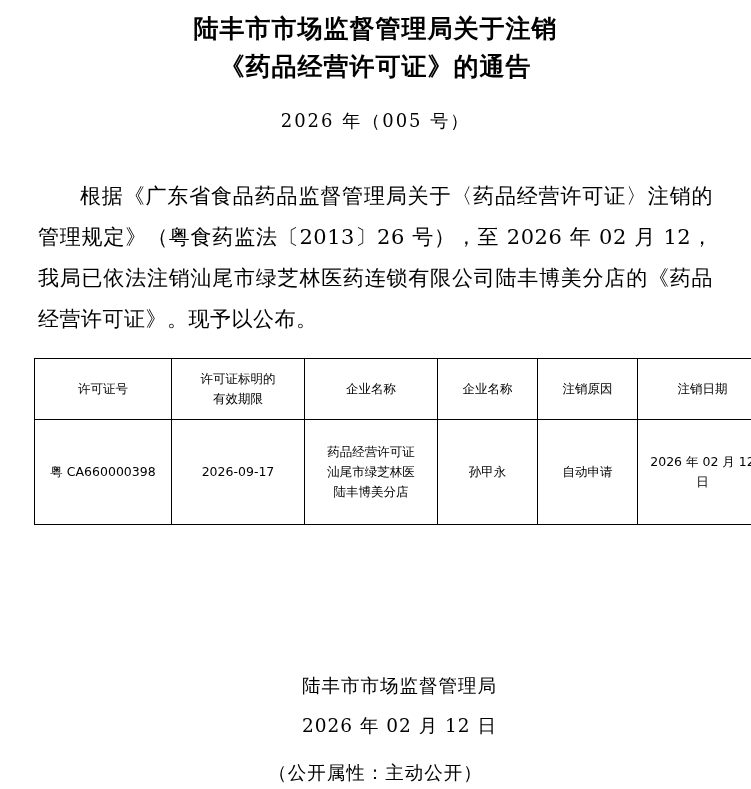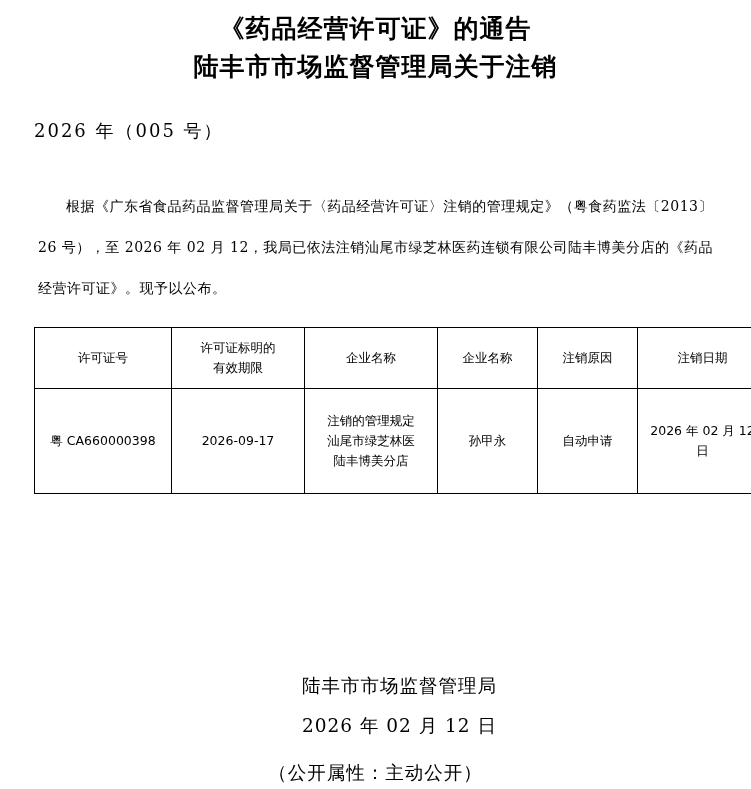--- a/index.html
+++ b/index.html
@@ -112,8 +112,8 @@
 <div class="page">
 
   <div class="doc-title">
+    <span class="line">陆丰市市场监督管理局关于注销</span>
     <span class="line">《药品经营许可证》的通告</span>
-    <span class="line">陆丰市市场监督管理局关于注销</span>
   </div>
 
   <div class="doc-number">2026 年（005 号）</div>

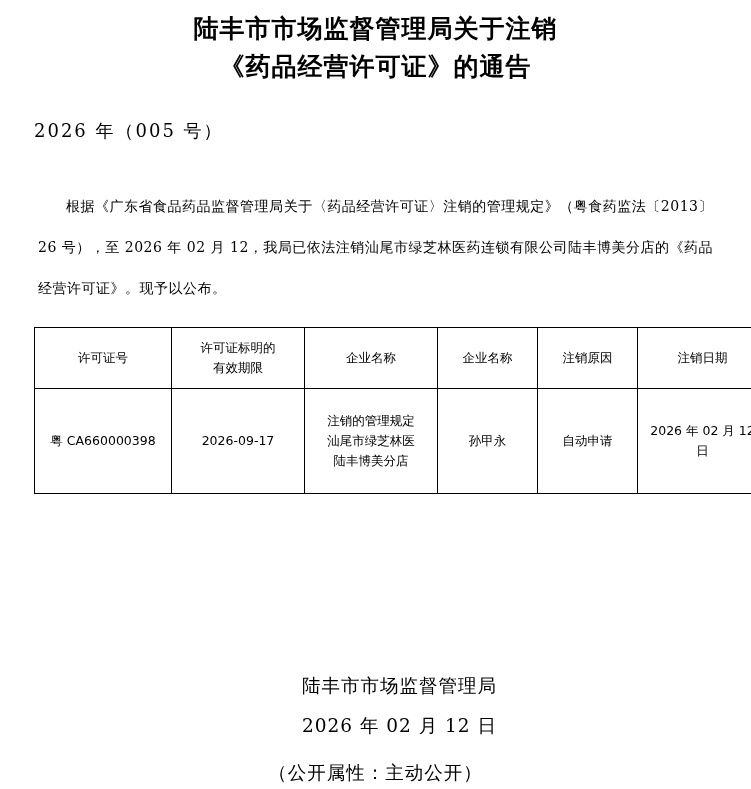--- a/index.html
+++ b/index.html
@@ -34,10 +34,10 @@
     display: block;
   }
   .doc-number {
-    text-align: left;
+    text-align: center;
     font-size: 18px;
     line-height: 26px;
-    margin-top: 32px;
+    margin-top: 22px;
     letter-spacing: 2px;
   }
   .body-text {

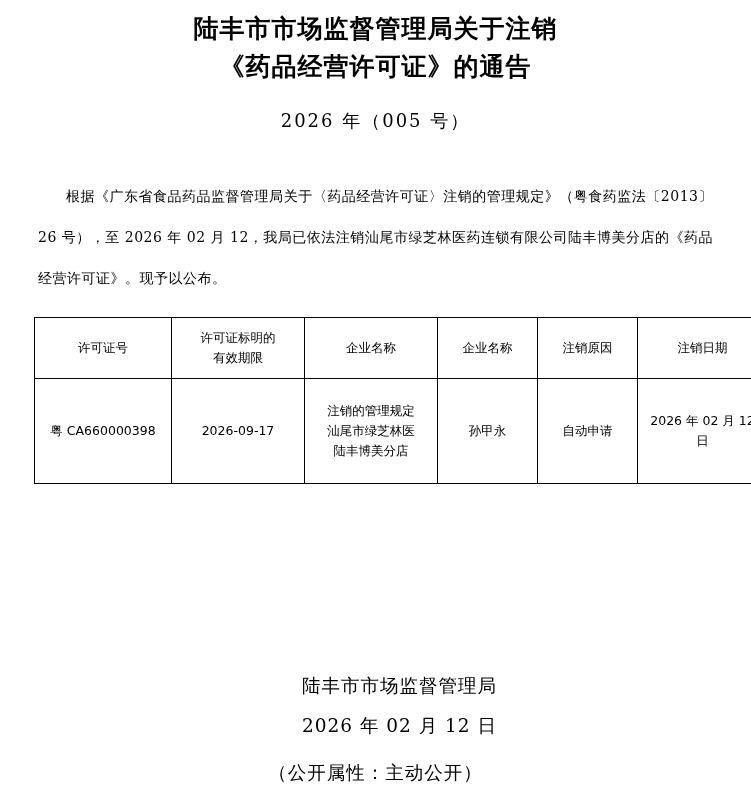--- a/index.html
+++ b/index.html
@@ -42,7 +42,7 @@
   }
   .body-text {
     margin-top: 42px;
-    font-size: 14px;
+    font-size: 21px;
     line-height: 41px;
     text-align: justify;
     text-justify: inter-ideograph;

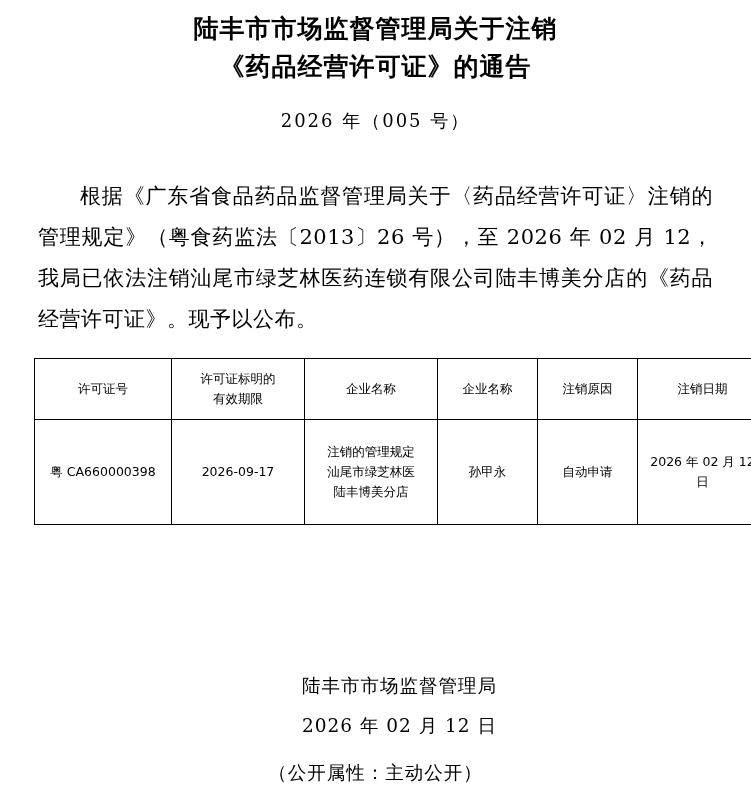--- a/index.html
+++ b/index.html
@@ -140,7 +140,7 @@
           <td class="col1">粤 CA660000398</td>
           <td class="col2">2026-09-17</td>
           <td class="col3">
-            <div>注销的管理规定</div>
+            <div>药品经营许可证</div>
             <div>汕尾市绿芝林医</div>
             <div>陆丰博美分店</div>
           </td>

